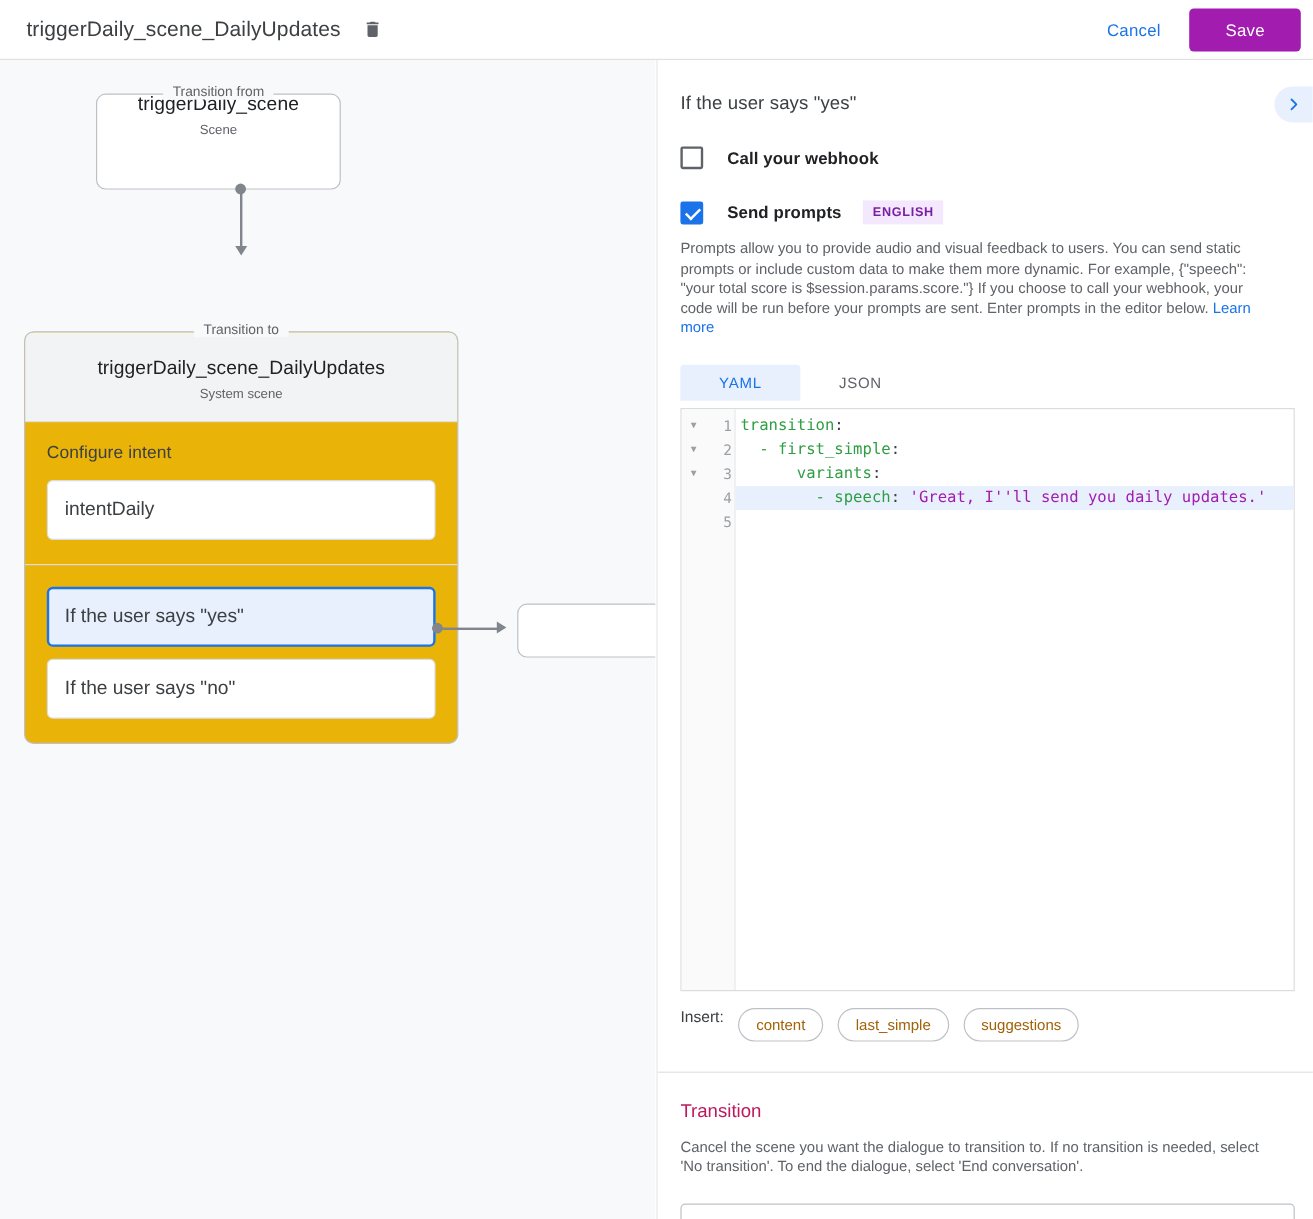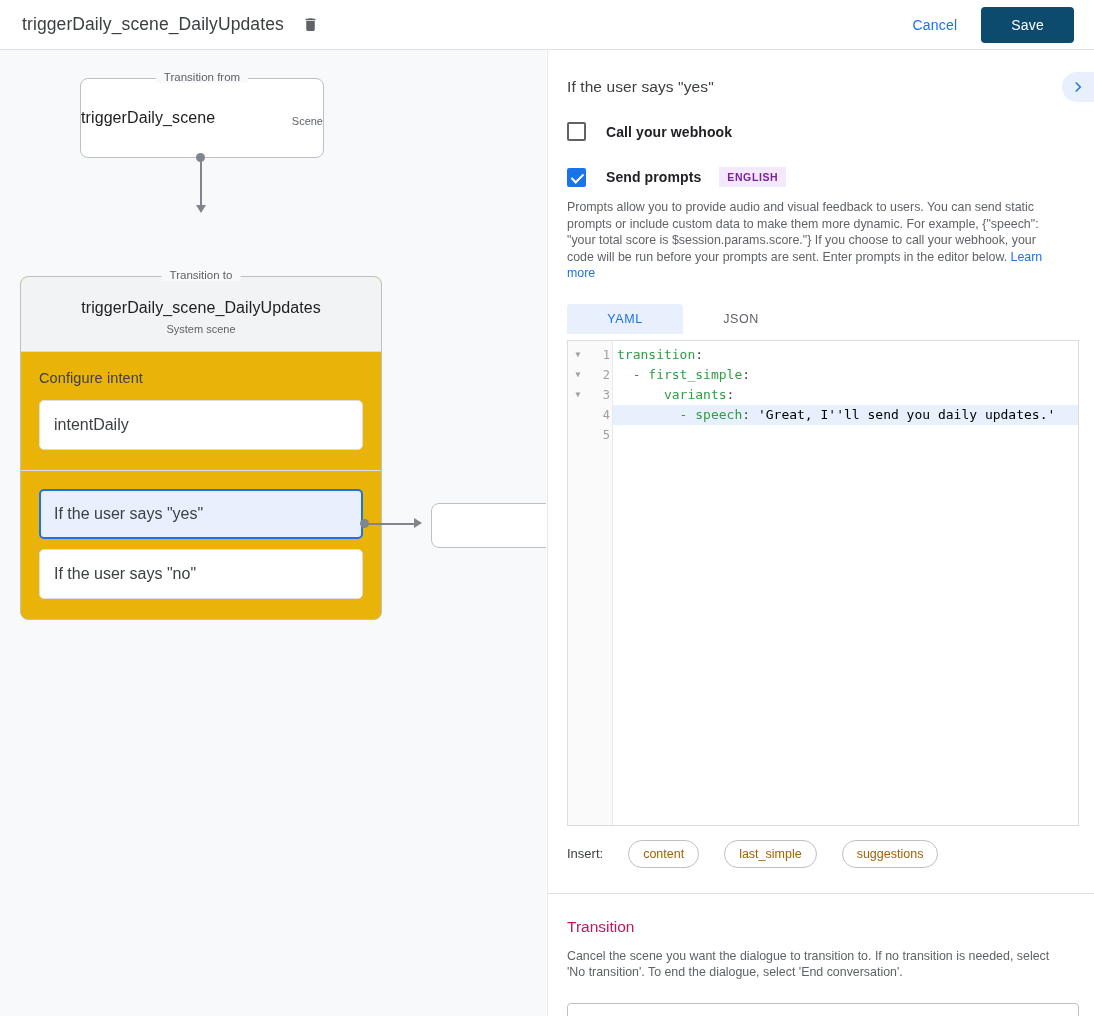--- a/index.html
+++ b/index.html
@@ -35,7 +35,7 @@
   .topbar-right {
     margin-left: auto;
     display: flex; align-items: center; gap: 8px;
-    padding-right: 20px;
+    padding-right: 10px;
   }
   .btn-cancel {
     background: transparent; border: none;

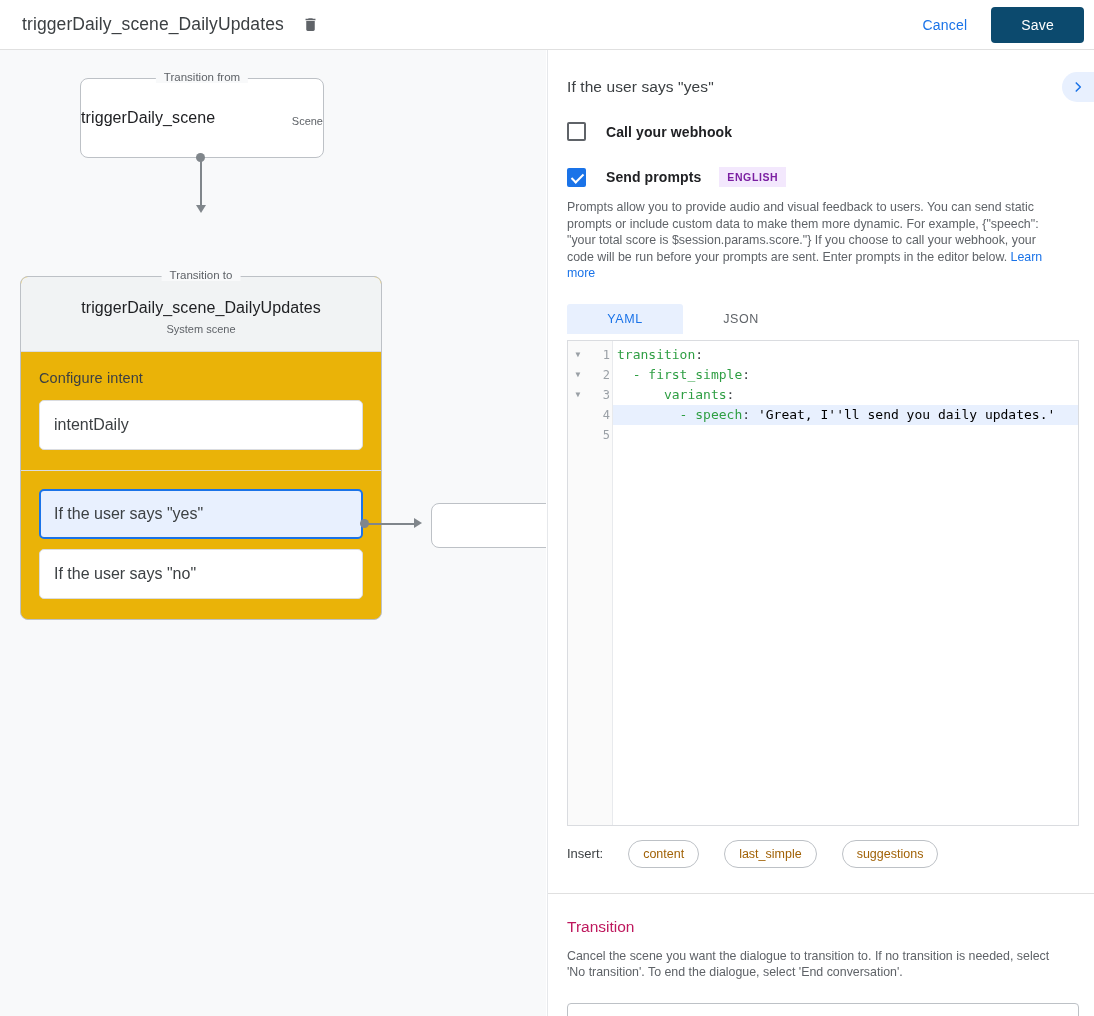--- a/index.html
+++ b/index.html
@@ -47,7 +47,7 @@
     letter-spacing: .2px;
   }
   .btn-save {
-    background: #0c4a6e; border: none;
+    background: #a21caf; border: none;
     color: #ffffff;
     font-size: 14px; font-weight: 500;
     font-family: inherit;

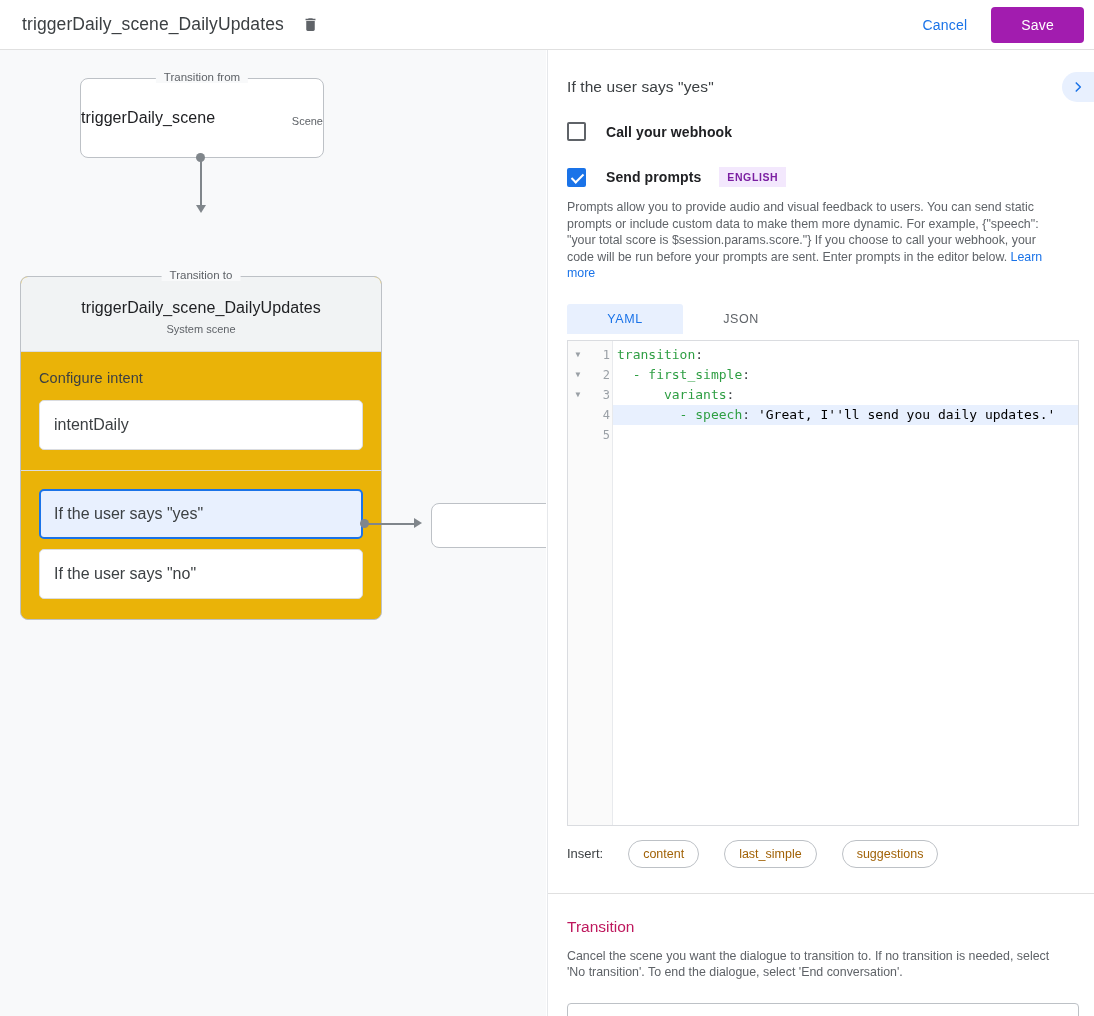--- a/index.html
+++ b/index.html
@@ -83,9 +83,9 @@
   
   #node-from {
     left: 80px; top: 28px;
-    width: 244px; height: 80px;
-    display: flex; flex-direction: row;
-    align-items: center; justify-content: space-between;
+    width: 204px; height: 80px;
+    display: flex; flex-direction: column;
+    align-items: center; justify-content: flex-start;
   }
   #node-from .legend { left: 50%; transform: translateX(-50%); }
   .node-title {

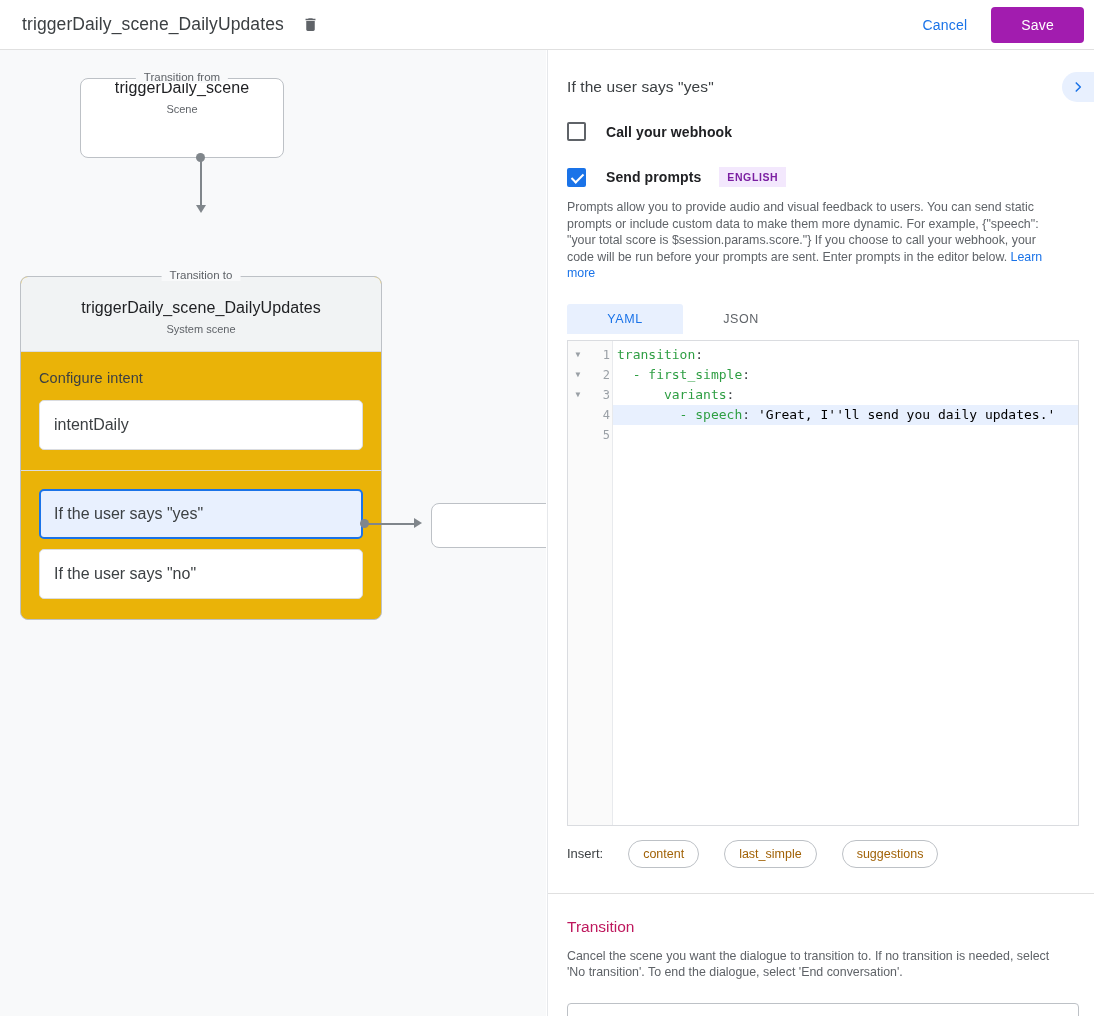--- a/index.html
+++ b/index.html
@@ -272,7 +272,7 @@
     display: flex;
   }
   .tab {
-    width: 116px; height: 30px;
+    width: 100px; height: 30px;
     display: flex; align-items: center; justify-content: center;
     font-size: 12.5px;
     color: #5f6368;

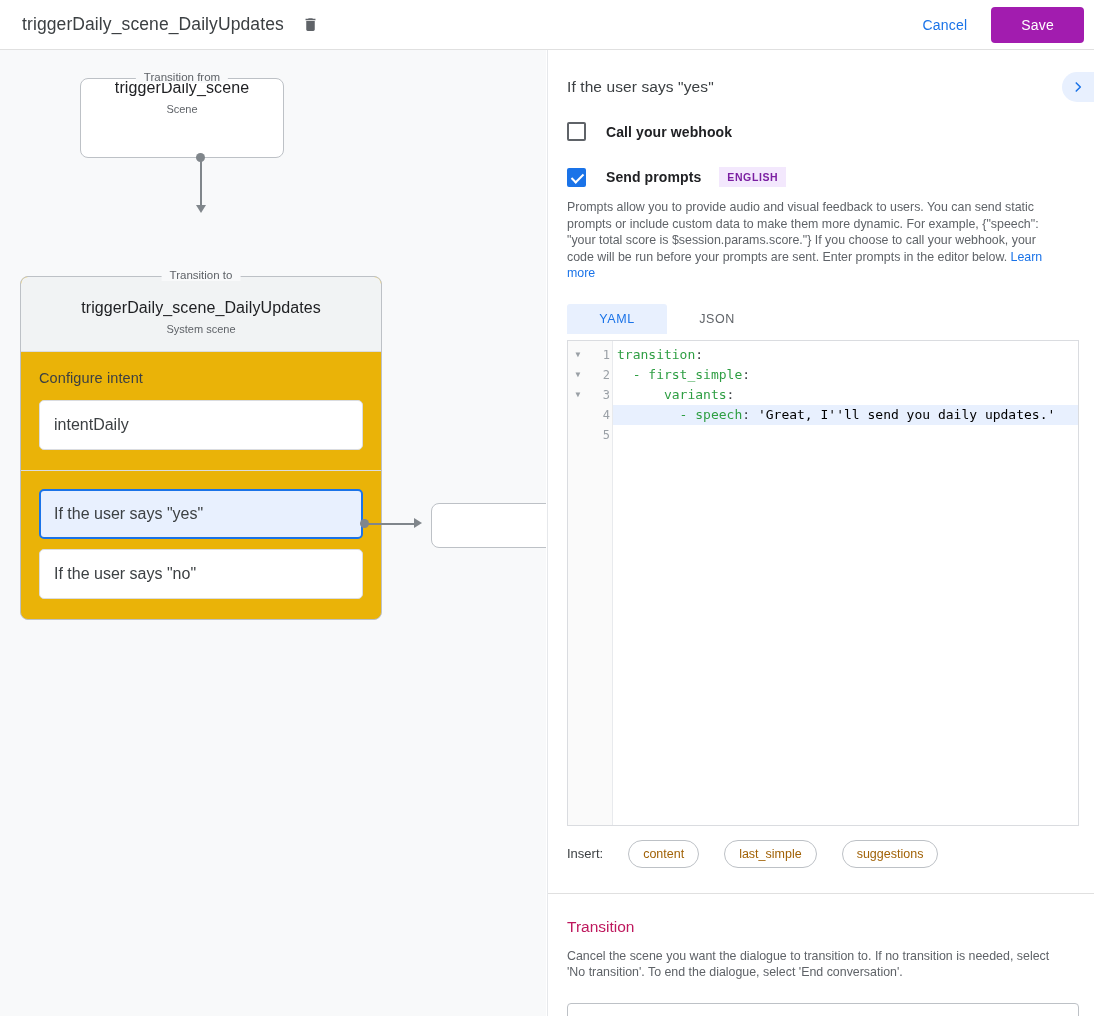--- a/index.html
+++ b/index.html
@@ -328,7 +328,7 @@
   .code-row.hl { background: #e8f0fe; }
   .tok-key { color: #2e9e43; }
   .tok-punc { color: #3c4043; }
-  .tok-str { color: #000000; }
+  .tok-str { color: #a21caf; }
 
   .insert-row {
     margin-top: 14px;

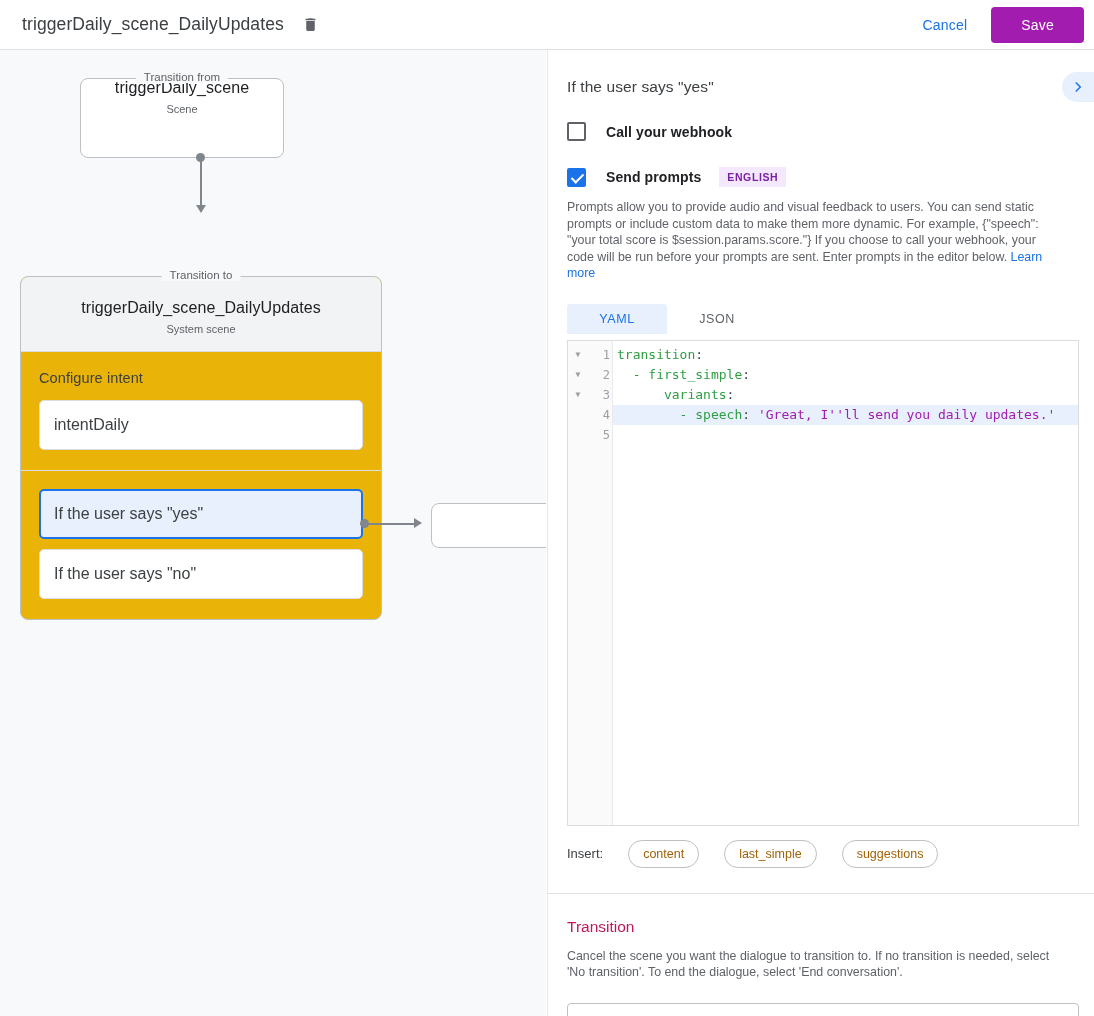--- a/index.html
+++ b/index.html
@@ -332,7 +332,7 @@
 
   .insert-row {
     margin-top: 14px;
-    display: flex; align-items: center; gap: 25px;
+    display: flex; align-items: flex-start; gap: 12px;
   }
   .insert-label { font-size: 13px; color: #3c4043; }
   .chip {

